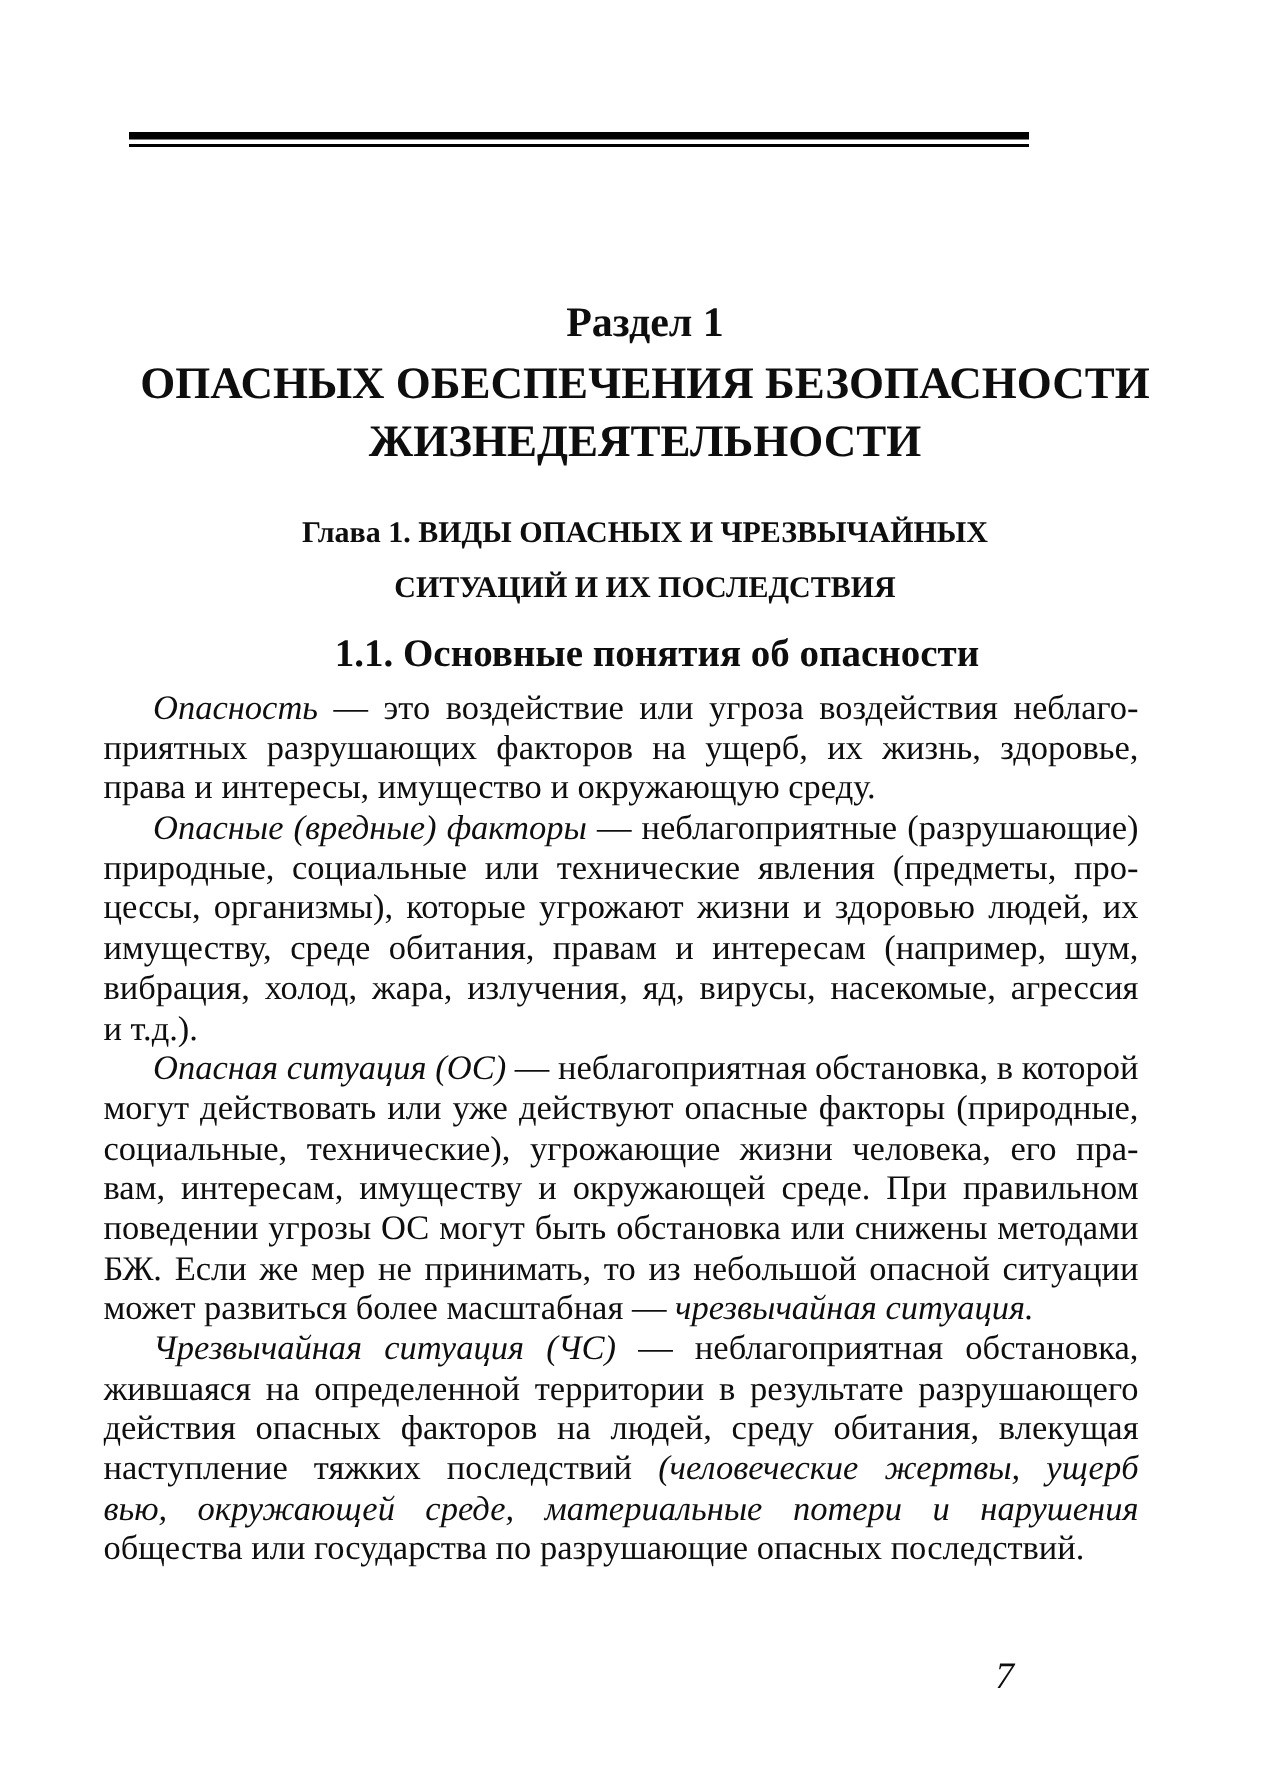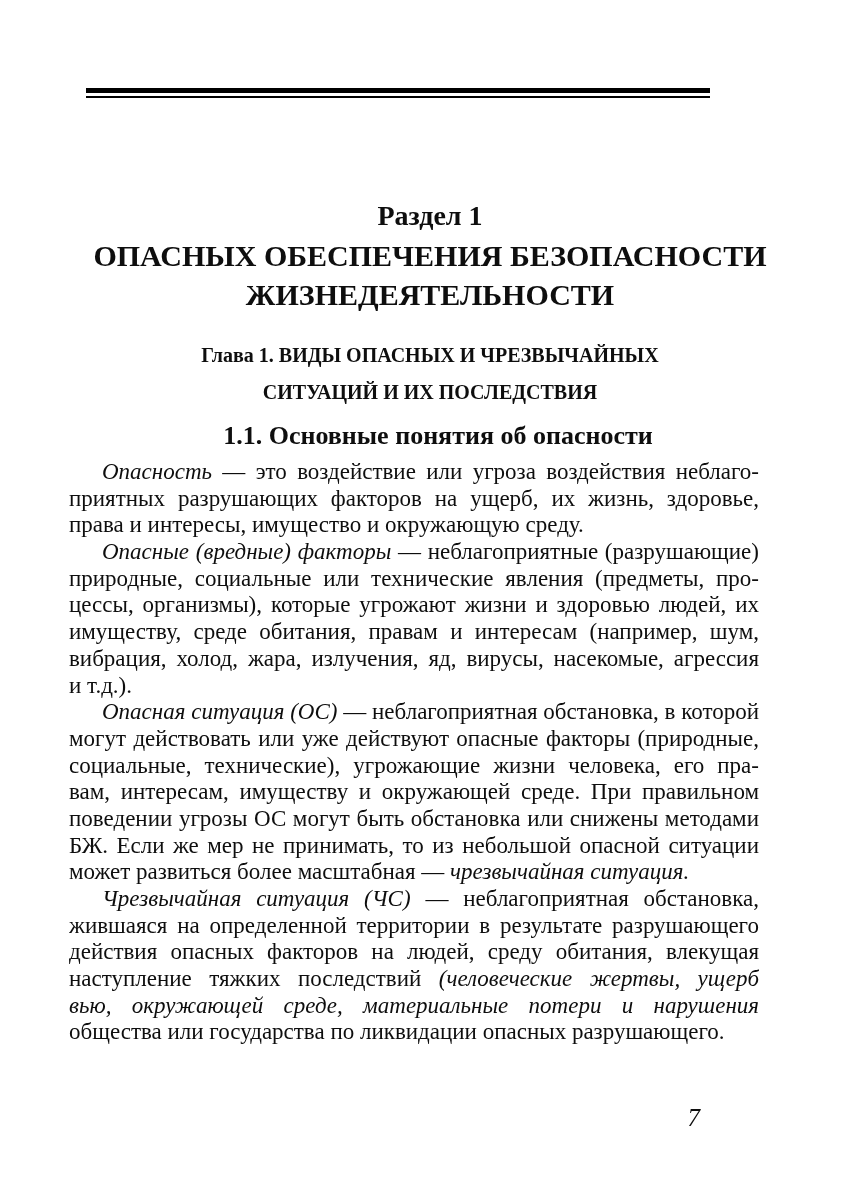--- a/index.html
+++ b/index.html
@@ -15,7 +15,6 @@
     color: #0e0e0e;
     font-family: "Liberation Serif", "DejaVu Serif", serif;
     overflow: hidden;
-    padding-left: 24px;
   }
   .rule {
     position: absolute;

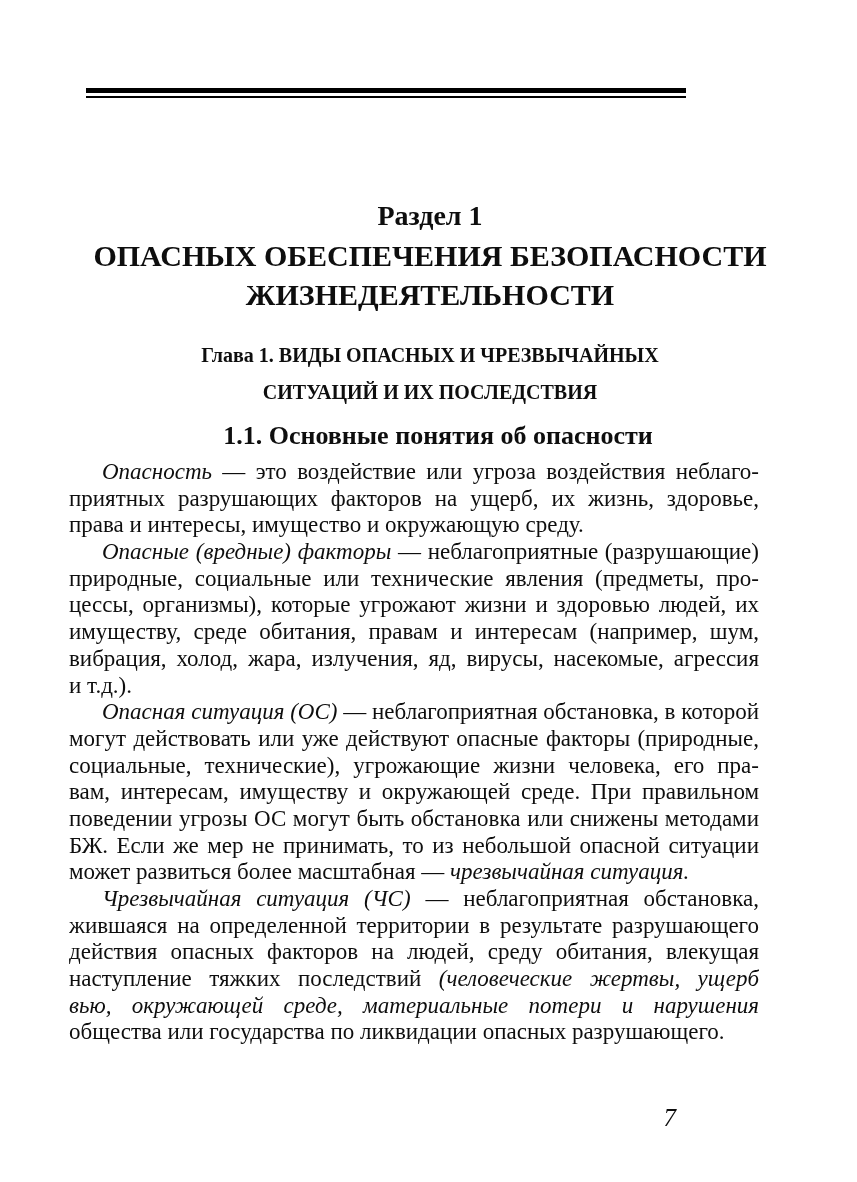--- a/index.html
+++ b/index.html
@@ -141,7 +141,7 @@
       <div class="line"><span>действия опасных факторов на людей, среду обитания, влекущая</span></div>
       <div class="line"><span>наступление тяжких последствий </span><span class="it">(человеческие жертвы, ущерб здоро-</span></div>
       <div class="line"><span class="it">вью, окружающей среде, материальные потери и нарушения жизнеде-</span></div>
-      <div class="line last"><span>общества или государства по ликвидации опасных разрушающего.</span></div>
+      <div class="line last"><span>общества или государства по разрушающие опасных последствий.</span></div>
     </div>
 
   <div class="folio">7</div>

